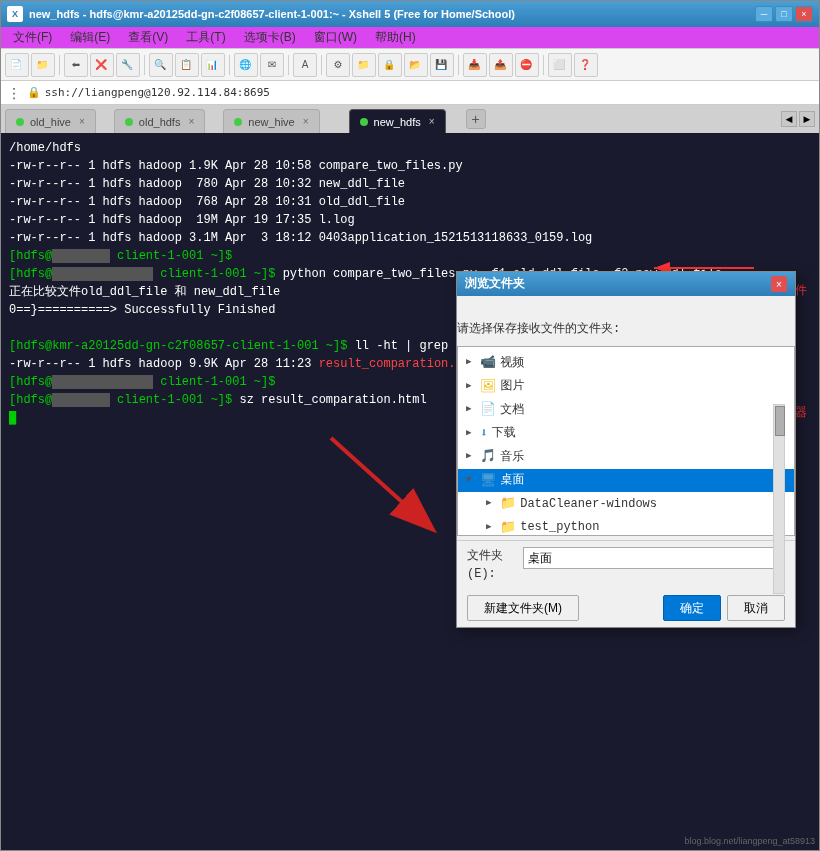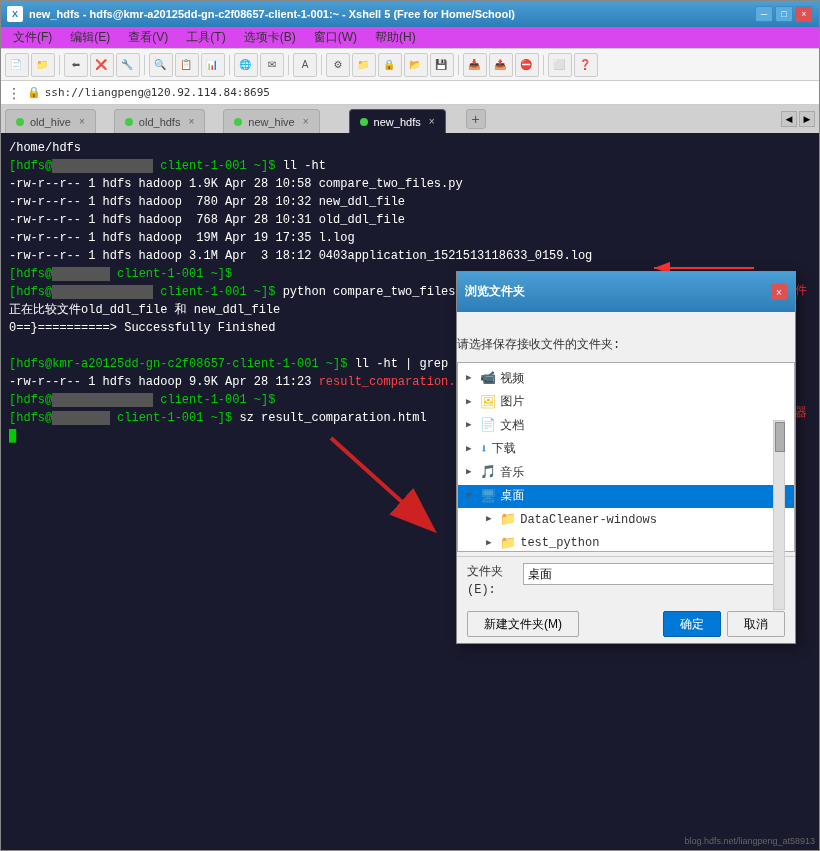--- a/index.html
+++ b/index.html
@@ -490,7 +490,6 @@
 
   <div class="terminal" style="position:relative;">
     <div class="terminal-line"><span class="term-white">/home/hdfs</span></div>
-    <div class="terminal-line"><span class="term-green">[hdfs@</span><span style="background:#555;color:#555;">&nbsp;&nbsp;&nbsp;&nbsp;&nbsp;&nbsp;&nbsp;&nbsp;&nbsp;&nbsp;&nbsp;&nbsp;&nbsp;&nbsp;</span><span class="term-green"> client-1-001 ~]$ </span><span class="term-white">ll -ht</span></div>
     <div class="terminal-line"><span class="term-white">-rw-r--r-- 1 hdfs hadoop 1.9K Apr 28 10:58 compare_two_files.py</span></div>
     <div class="terminal-line"><span class="term-white">-rw-r--r-- 1 hdfs hadoop  780 Apr 28 10:32 new_ddl_file</span></div>
     <div class="terminal-line"><span class="term-white">-rw-r--r-- 1 hdfs hadoop  768 Apr 28 10:31 old_ddl_file</span></div>

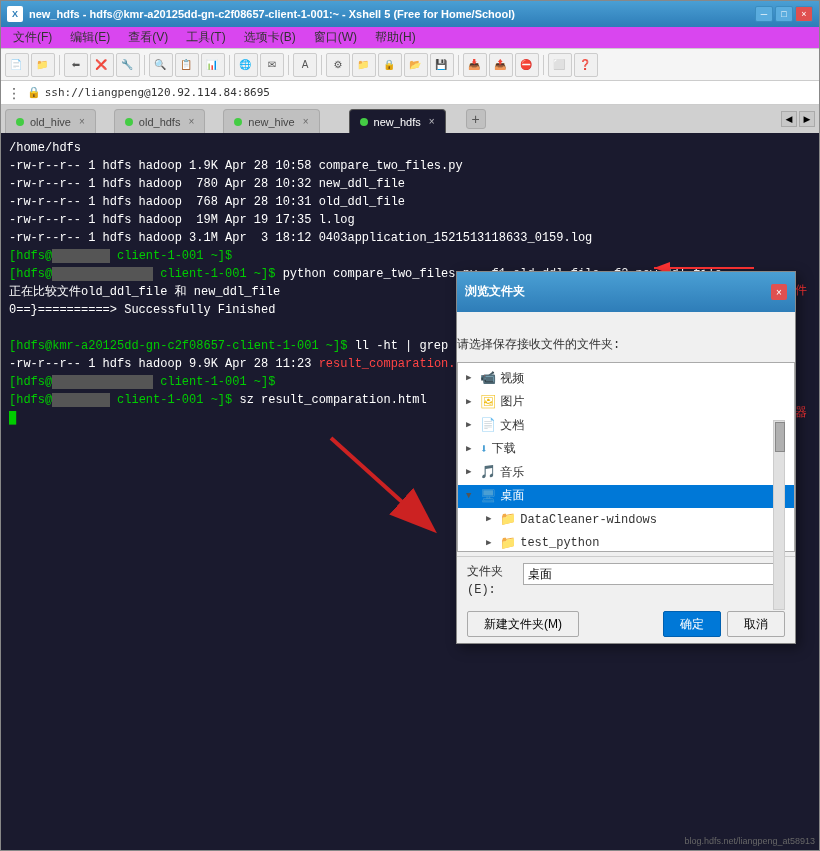--- a/index.html
+++ b/index.html
@@ -267,7 +267,7 @@
     .dialog-title-bar {
       background: linear-gradient(to bottom, #4a9fd4, #2e7db8);
       color: white;
-      height: 40px;
+      height: 24px;
       display: flex;
       align-items: center;
       justify-content: space-between;

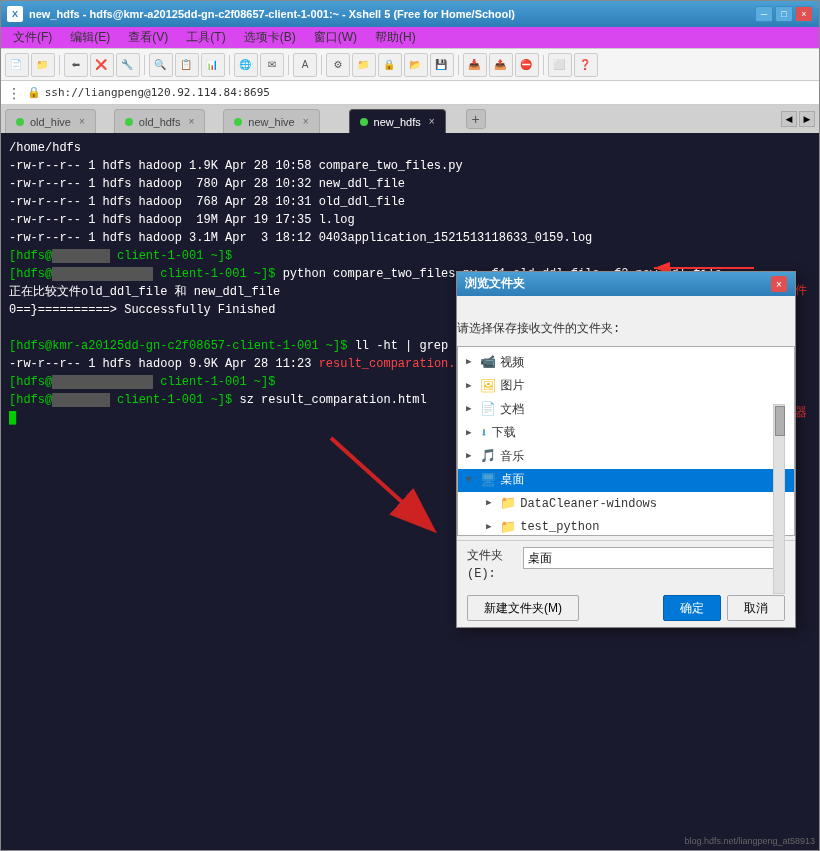--- a/index.html
+++ b/index.html
@@ -625,7 +625,7 @@
       </div>
     </div>
 
-    <div class="watermark">blog.hdfs.net/liangpeng_at58913</div>
+    <div class="watermark">blog.blog.net/liangpeng_at58913</div>
   </div>
 </div>
 

